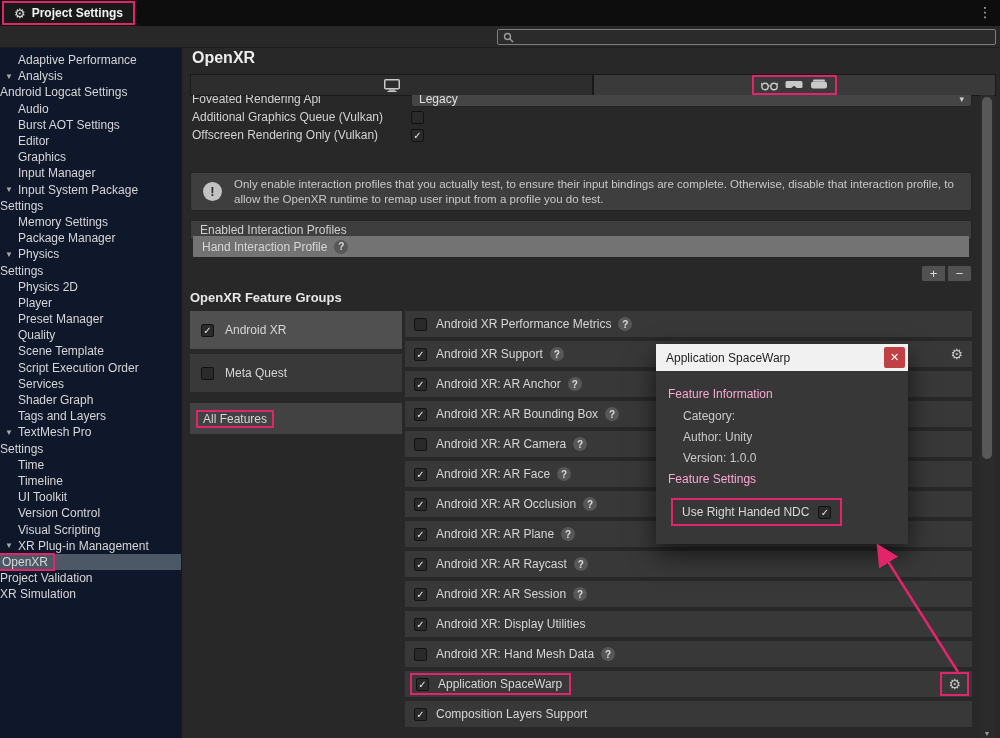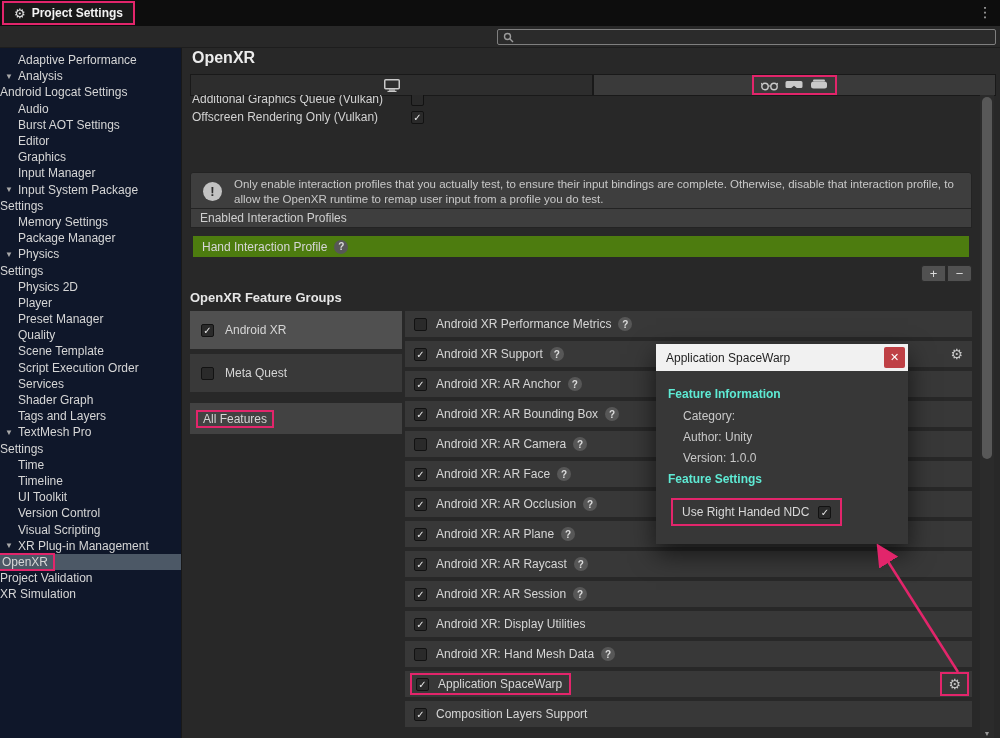--- a/index.html
+++ b/index.html
@@ -256,6 +256,13 @@
   <div class="top-settings">
     <div id="top-settings-inner">
         <div class="set-row">
+          <span class="set-label">Foveated Rendering Api</span>
+          <div class="dropdown">
+            <span>Legacy</span>
+            <span class="dd-caret">▾</span>
+          </div>
+        </div>
+        <div class="set-row">
           <span class="set-label">Additional Graphics Queue (Vulkan)</span>
           <span class="cb"></span>
         </div>

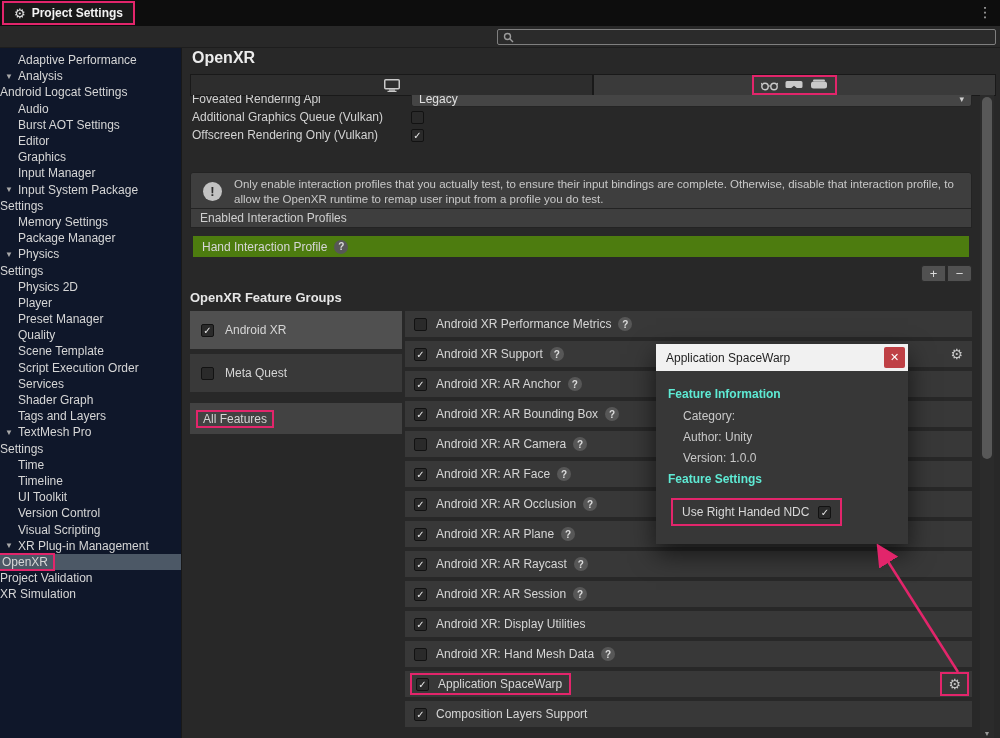--- a/index.html
+++ b/index.html
@@ -49,7 +49,7 @@
   .info-text { font-size:11.5px; color:#c9c9c9; line-height:14.5px; }
 
   
-  .profiles-header { position:absolute; left:190px; top:208px; width:782px; height:20px; background:#3e3e3e; border:1px solid #232323; display:flex; align-items:center; padding:0 9px; color:#cfcfcf; }
+  .profiles-header { position:absolute; left:190px; top:220px; width:782px; height:20px; background:#3e3e3e; border:1px solid #232323; display:flex; align-items:center; padding:0 9px; color:#cfcfcf; }
   #profile-rows { position:absolute; left:193px; top:236px; width:776px; }
   .profile-row { height:21px; background:#4d7c0f; display:flex; align-items:center; padding:0 9px; color:#d6d6d6; }
   .pm-wrap { position:absolute; left:190px; top:265px; width:782px; display:flex; justify-content:flex-end; gap:1px; }

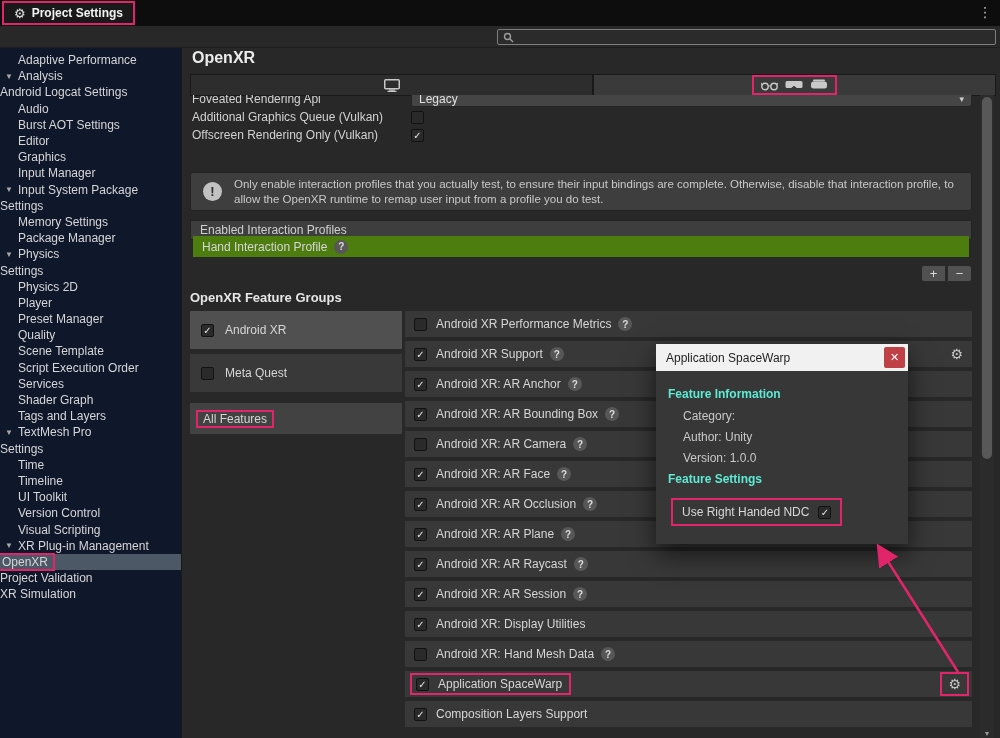--- a/index.html
+++ b/index.html
@@ -51,7 +51,7 @@
   
   .profiles-header { position:absolute; left:190px; top:220px; width:782px; height:20px; background:#3e3e3e; border:1px solid #232323; display:flex; align-items:center; padding:0 9px; color:#cfcfcf; }
   #profile-rows { position:absolute; left:193px; top:236px; width:776px; }
-  .profile-row { height:21px; background:#4d7c0f; display:flex; align-items:center; padding:0 9px; color:#d6d6d6; }
+  .profile-row { height:21px; background:#737373; display:flex; align-items:center; padding:0 9px; color:#d6d6d6; }
   .pm-wrap { position:absolute; left:190px; top:265px; width:782px; display:flex; justify-content:flex-end; gap:1px; }
   .pm-btn { width:25px; height:17px; background:#515151; border:1px solid #2a2a2a; color:#ddd; display:flex; align-items:center; justify-content:center; font-size:13px; line-height:1; }
   .pm-btn.first { border-radius:3px 0 0 3px; }

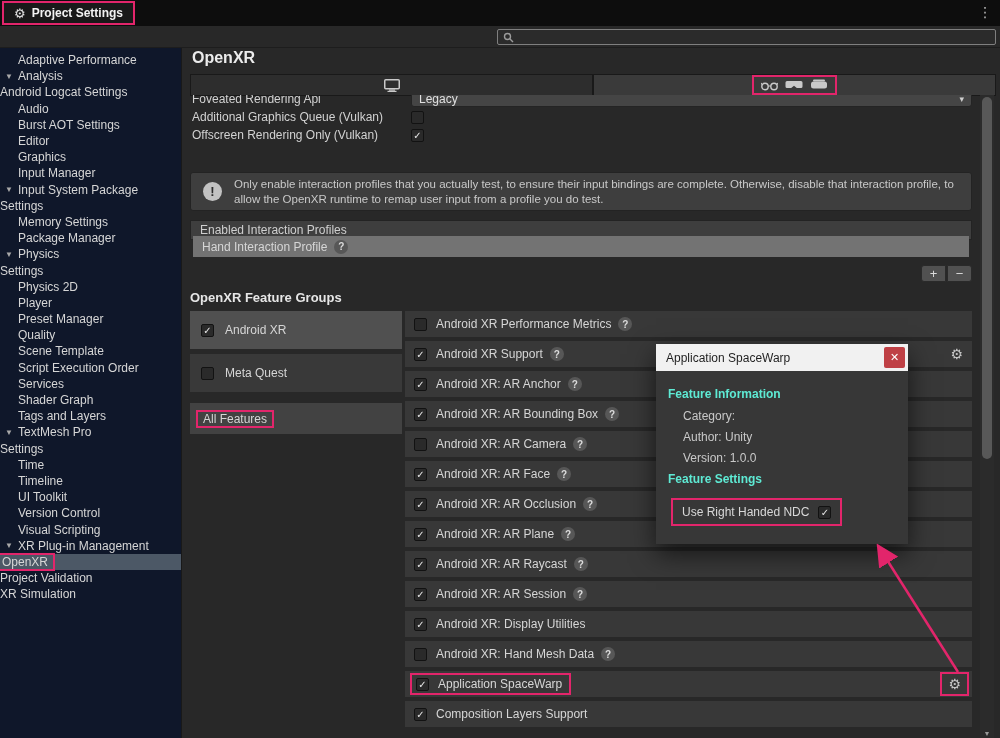--- a/index.html
+++ b/index.html
@@ -78,7 +78,7 @@
   .popup-title { height:27px; background:#f1f1f1; display:flex; align-items:center; padding-left:10px; color:#1f1f1f; }
   .popup-close { margin-left:auto; margin-right:3px; width:21px; height:21px; background:var(--close); color:#fff; font-size:11px; display:flex; align-items:center; justify-content:center; border-radius:2px; }
   .popup-body { background:#373737; padding:10px 12px 16px; }
-  .pop-h { font-weight:bold; color:#5eead4; margin:6px 0 8px; }
+  .pop-h { font-weight:normal; color:#f9a8d4; margin:6px 0 8px; }
   .pop-line { color:#c9c9c9; margin:0 0 7px 15px; }
   .pop-setting { display:inline-flex; align-items:center; gap:9px; margin:4px 0 2px 3px; border:2px solid var(--ann); padding:5px 9px; color:#d8d8d8; }
 

